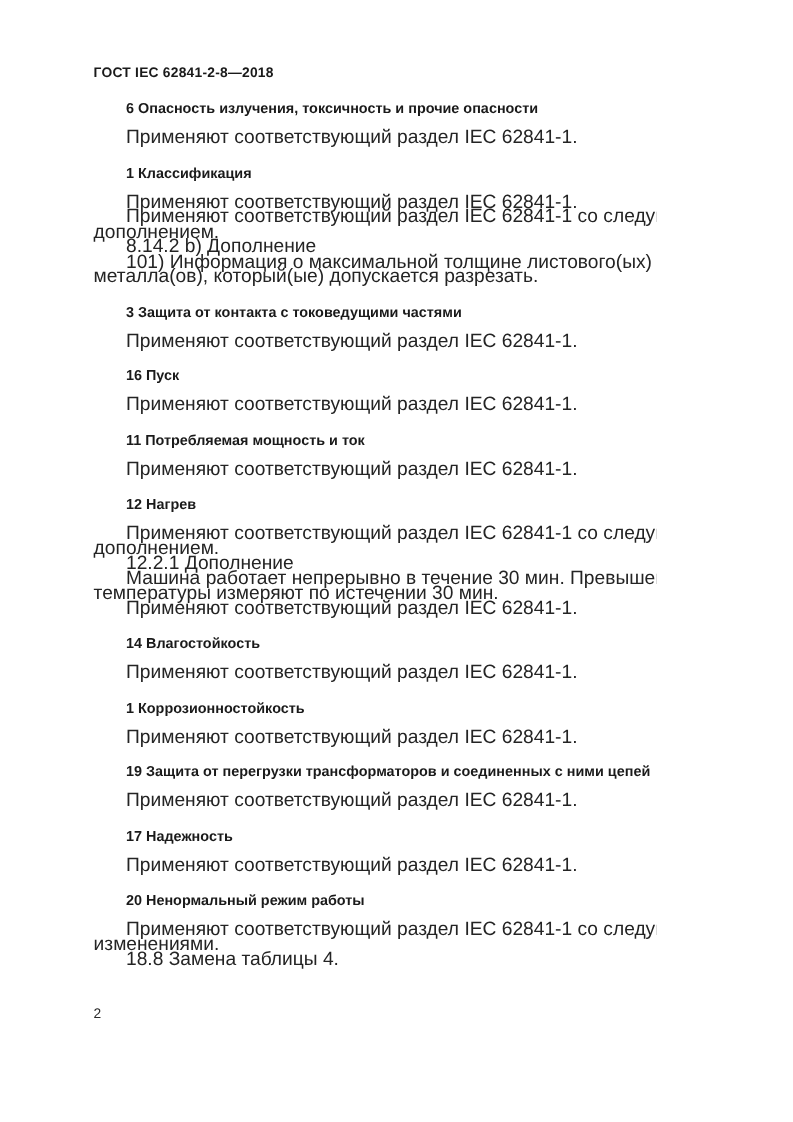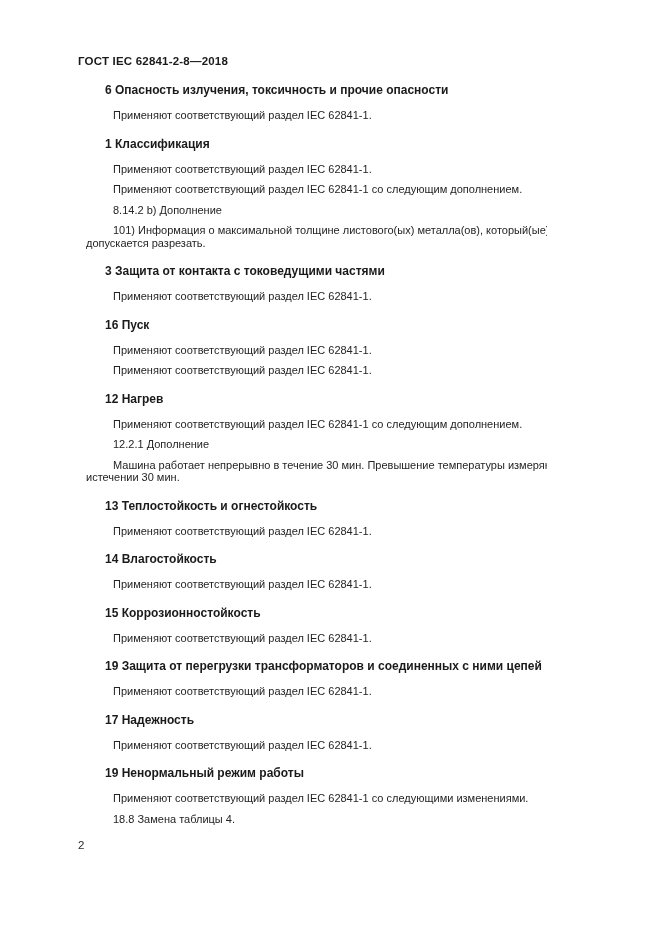--- a/index.html
+++ b/index.html
@@ -36,9 +36,9 @@
     color:#1a1a1a;
   }
   .body-para {
-    font-size:11px;
+    font-size:16px;
     line-height:12.5px;
-    margin:8px;
+    margin:0;
     text-indent:27px;
     color:#242424;
   }

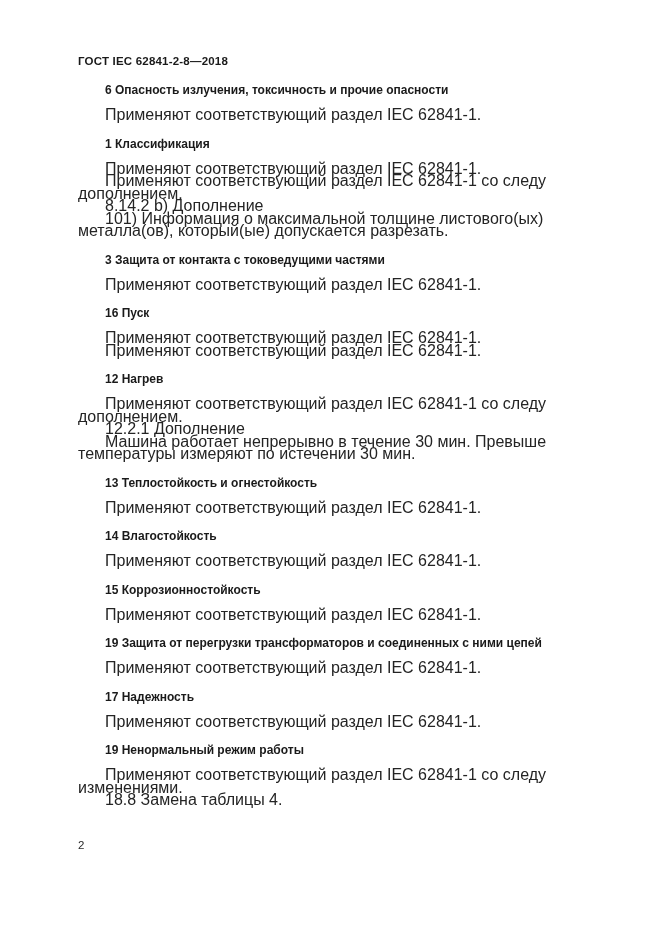--- a/index.html
+++ b/index.html
@@ -84,6 +84,7 @@
         </section>
 
   <section class="doc-section">
+    <h2 class="section-heading">11 Потребляемая мощность и ток</h2>
   <p class="body-para">Применяют соответствующий раздел IEC 62841-1.</p>
         </section>
 

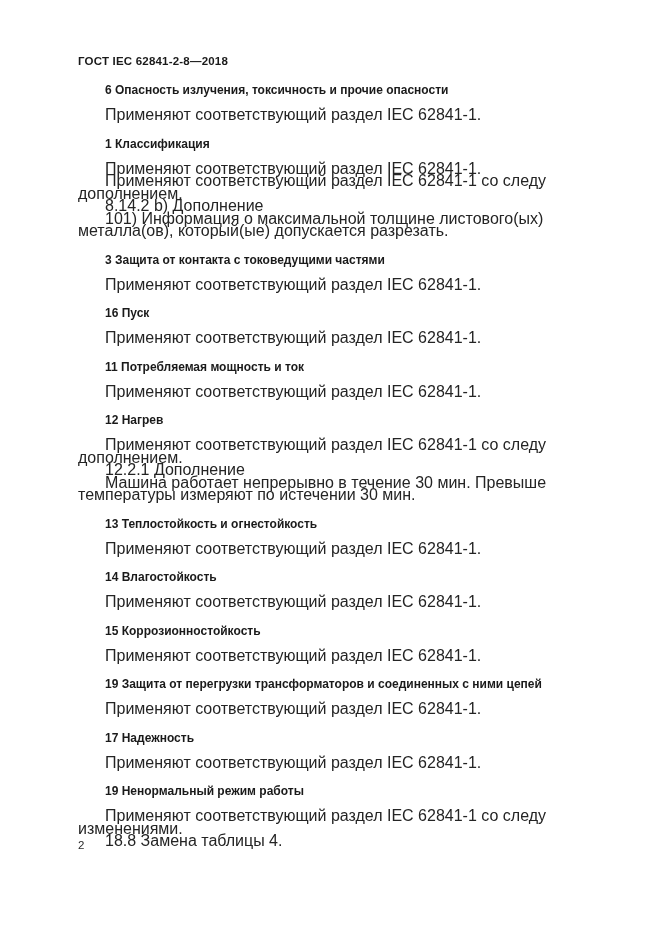--- a/index.html
+++ b/index.html
@@ -96,7 +96,6 @@
         </section>
 
   <section class="doc-section">
-    <h2 class="section-heading">13 Теплостойкость и огнестойкость</h2>
   <p class="body-para">Применяют соответствующий раздел IEC 62841-1.</p>
         </section>
 

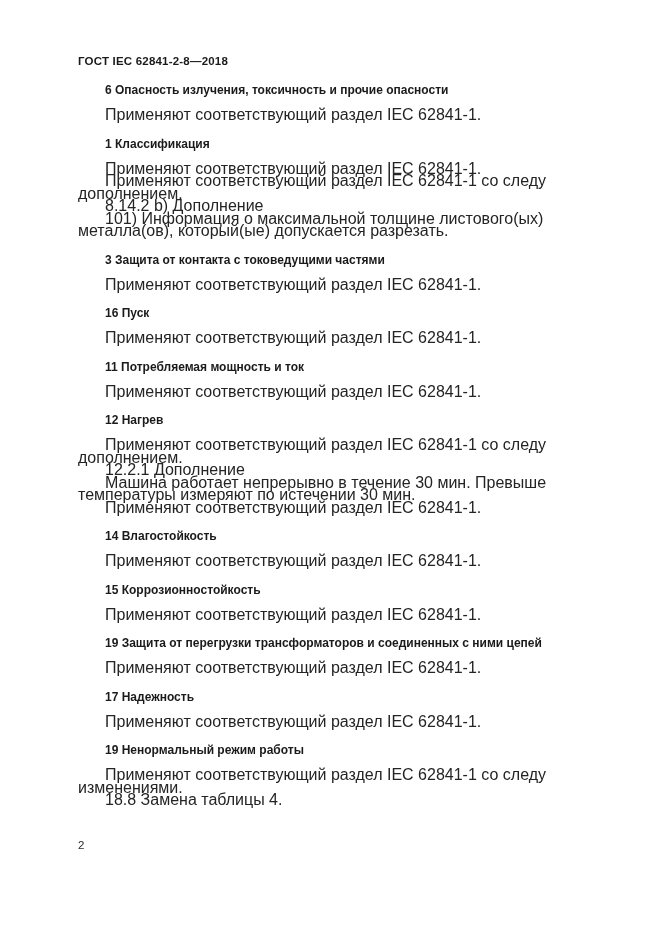--- a/index.html
+++ b/index.html
@@ -105,7 +105,7 @@
         </section>
 
   <section class="doc-section">
-    <h2 class="section-heading">15 Коррозионностойкость</h2>
+    <h2 class="section-heading">1 Коррозионностойкость</h2>
   <p class="body-para">Применяют соответствующий раздел IEC 62841-1.</p>
         </section>
 

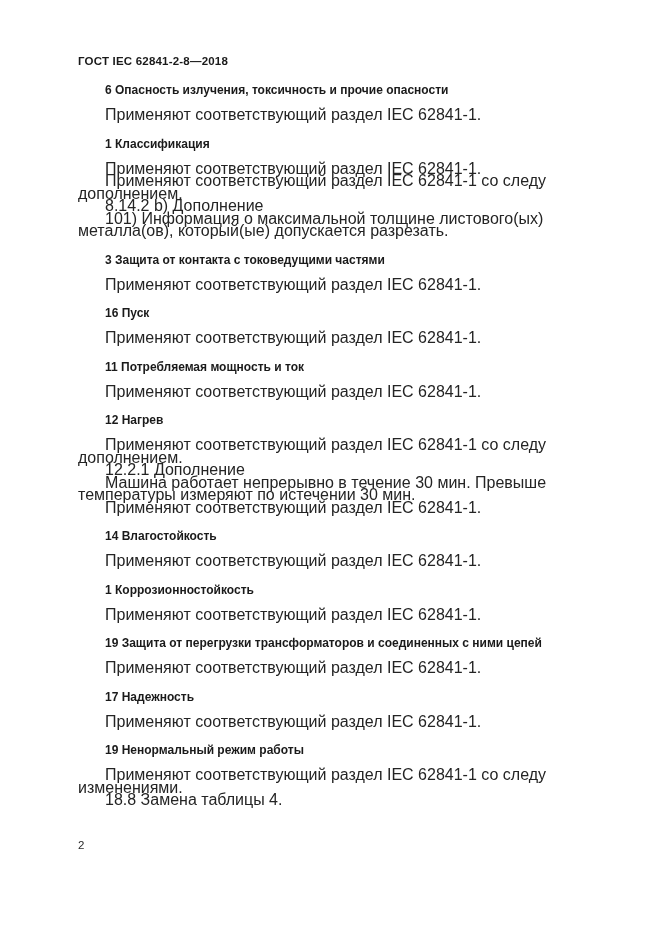--- a/index.html
+++ b/index.html
@@ -120,7 +120,7 @@
         </section>
 
   <section class="doc-section">
-    <h2 class="section-heading">19 Ненормальный режим работы</h2>
+    <h2 class="section-heading">20 Ненормальный режим работы</h2>
   <p class="body-para">Применяют соответствующий раздел IEC 62841-1 со следующими изменениями.</p>
           <p class="body-para">18.8 Замена таблицы 4.</p>
         </section>

